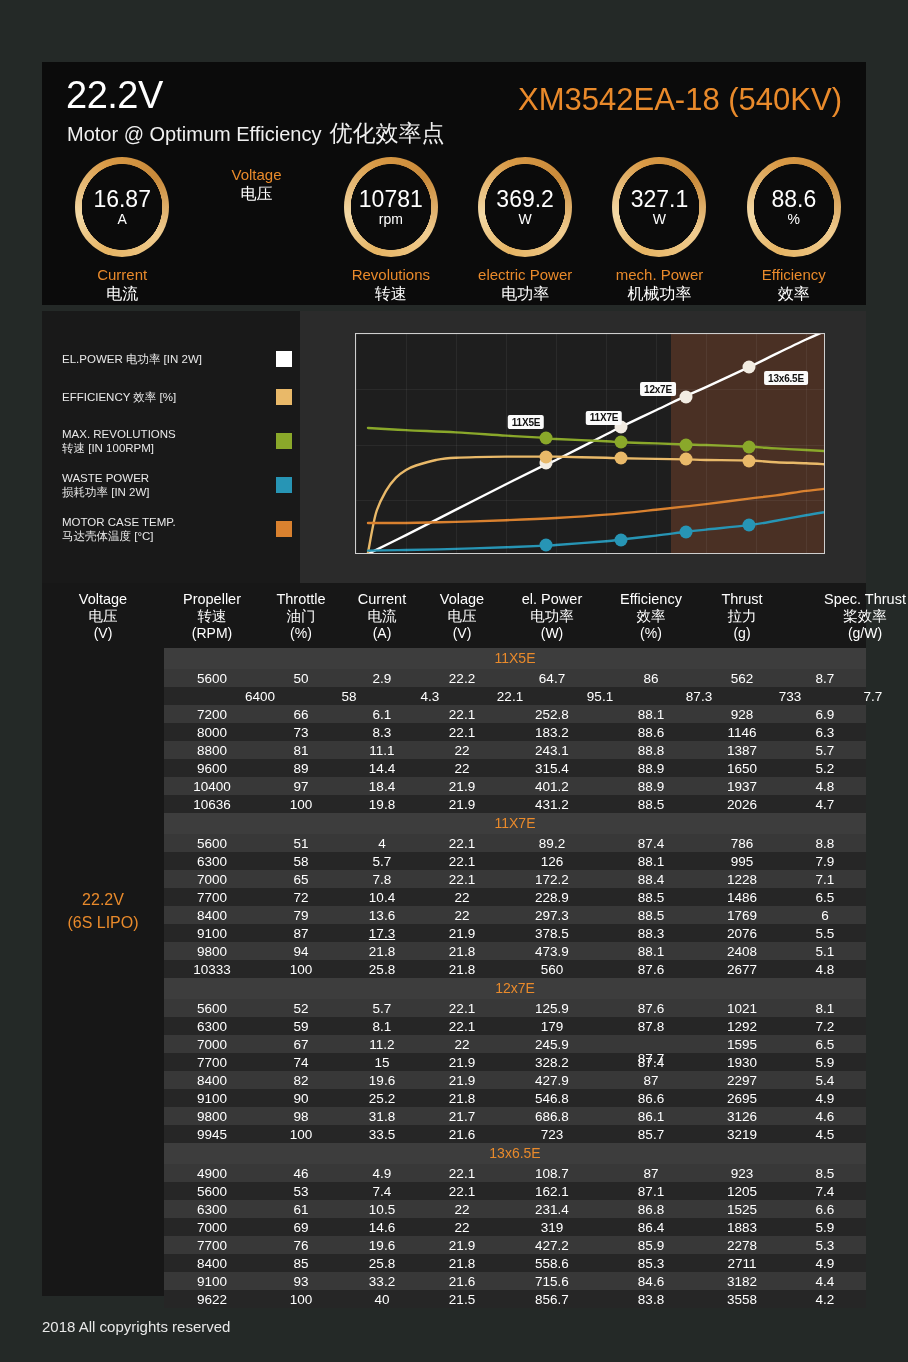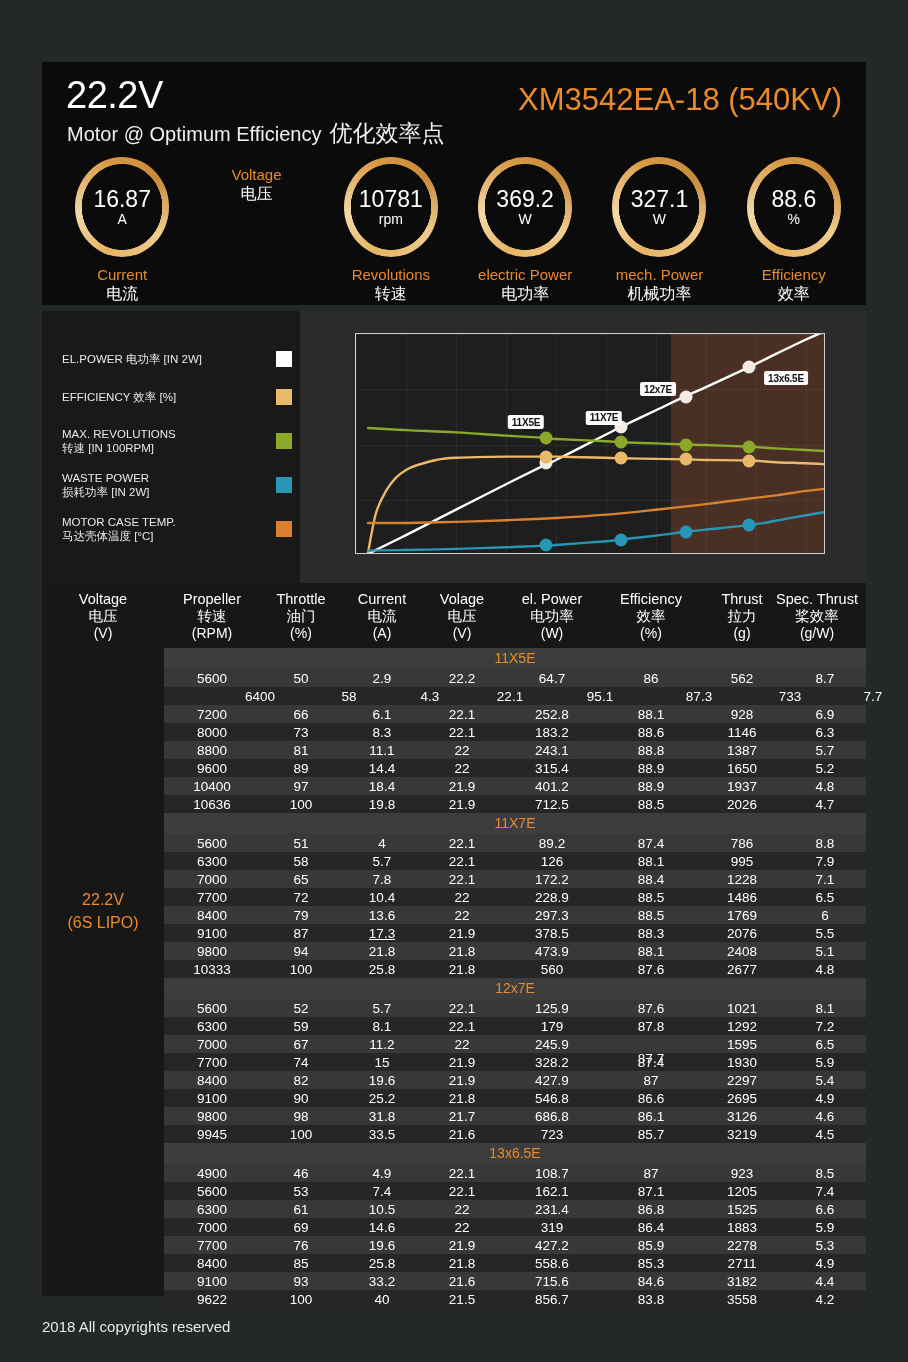--- a/index.html
+++ b/index.html
@@ -297,7 +297,7 @@
           <div>拉力</div>
           <div class="u">(g)</div>
         </div>
-        <div class="th" style="left: 734px; width: 82px;">
+        <div class="th" style="left: 782px; width: 82px;">
           <div>Spec. Thrust</div>
           <div>桨效率</div>
           <div class="u">(g/W)</div>

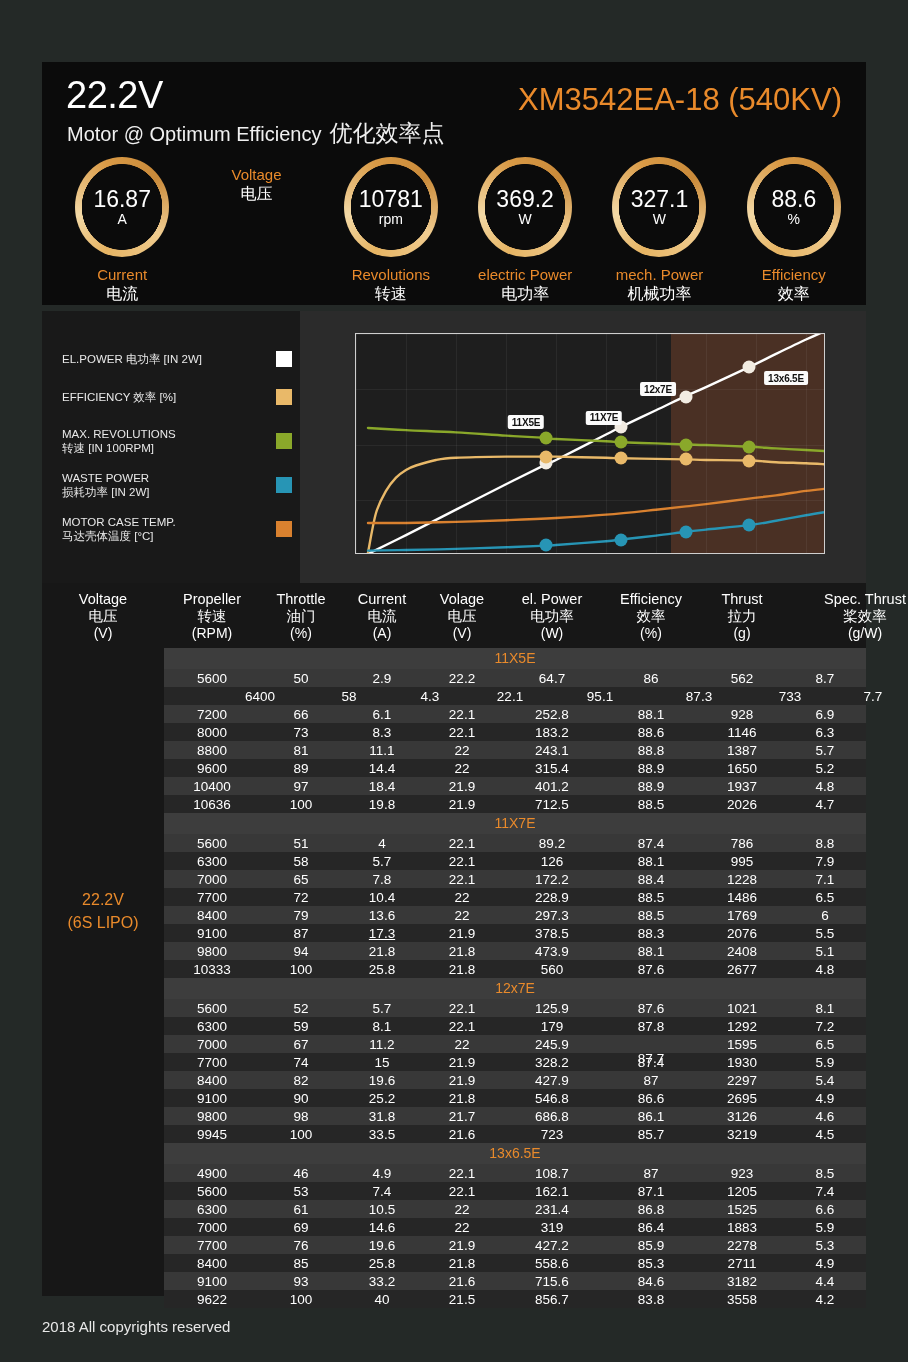--- a/index.html
+++ b/index.html
@@ -384,7 +384,7 @@
           <div class="td" style="width: 82px; flex: 0 0 82px;">100</div>
           <div class="td" style="width: 80px; flex: 0 0 80px;">19.8</div>
           <div class="td" style="width: 80px; flex: 0 0 80px;">21.9</div>
-          <div class="td" style="width: 100px; flex: 0 0 100px;">712.5</div>
+          <div class="td" style="width: 100px; flex: 0 0 100px;">431.2</div>
           <div class="td" style="width: 98px; flex: 0 0 98px;">88.5</div>
           <div class="td" style="width: 84px; flex: 0 0 84px;">2026</div>
           <div class="td" style="width: 82px; flex: 0 0 82px;">4.7</div>

